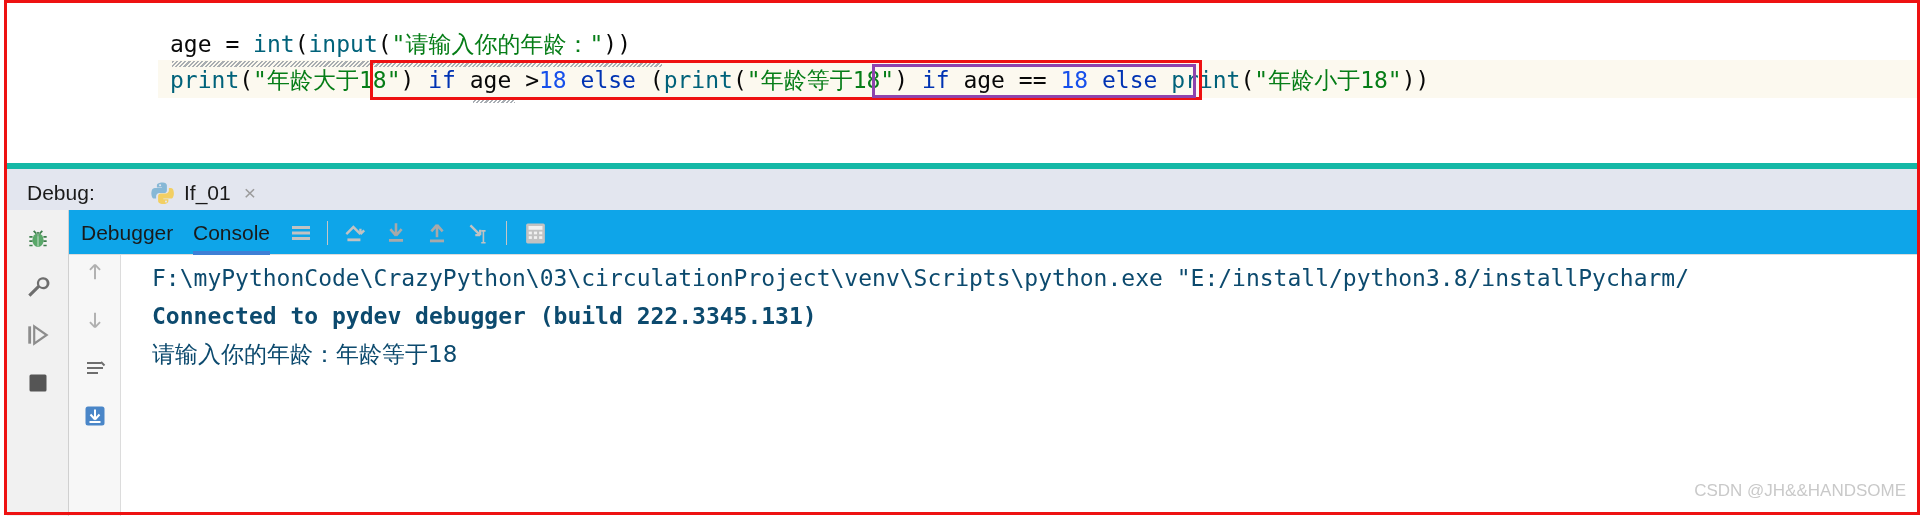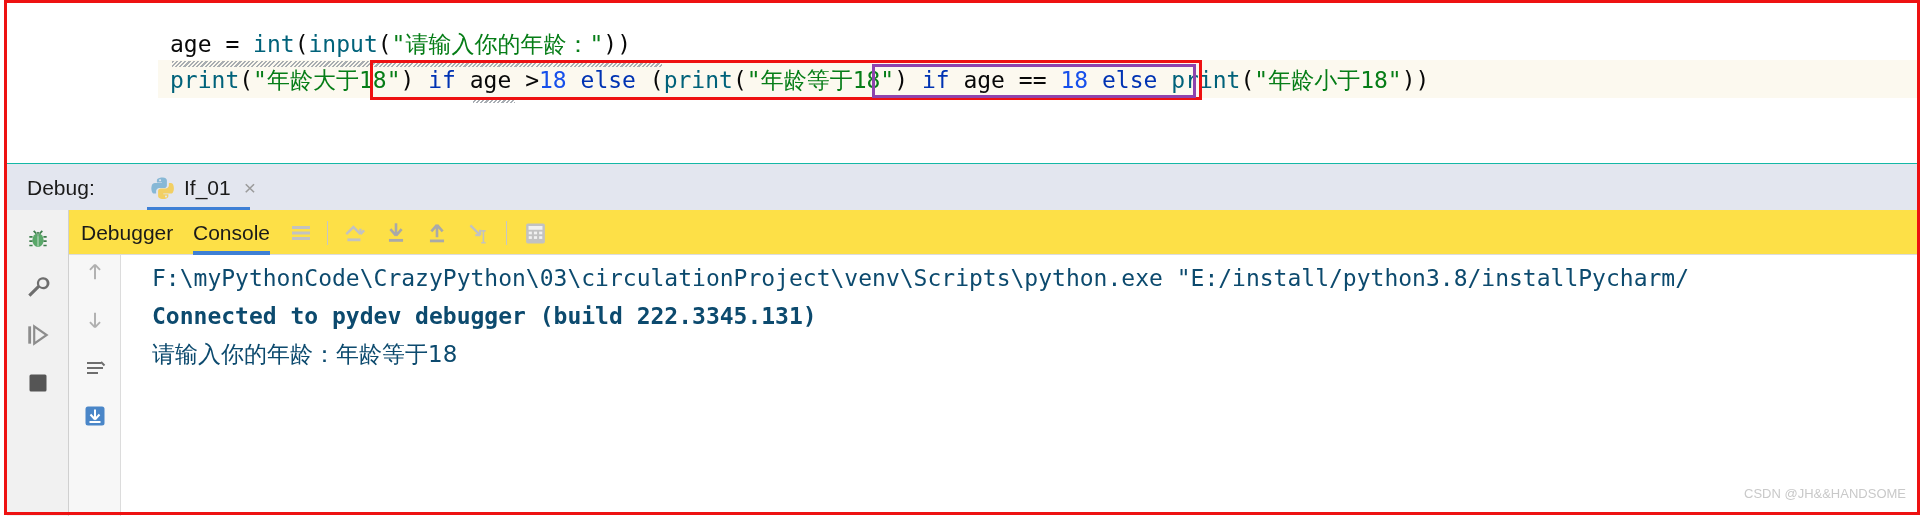--- a/index.html
+++ b/index.html
@@ -117,7 +117,7 @@
     left: 7px; top: 163px;
     width: 1910px; height: 59px;
     background: #e3e6ef;
-    border-top: 1px solid #14b8a6;
+    border-top: 6px solid #14b8a6;
   }
   .debug-label {
     position: absolute;

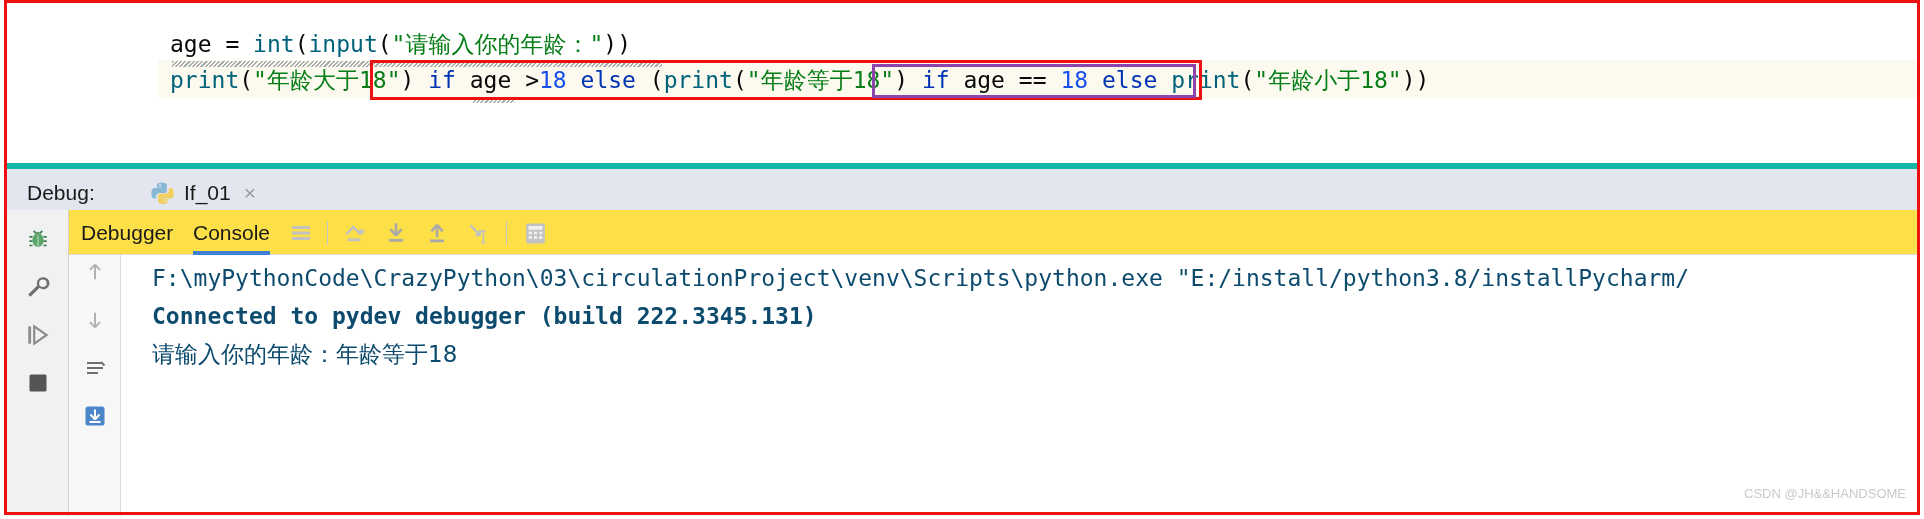--- a/index.html
+++ b/index.html
@@ -186,7 +186,7 @@
     position: absolute;
     left: 69px; top: 210px;
     width: 1848px; height: 45px;
-    background: #fde047;
+    background: #0ea5e9;
     border-bottom: 1px solid #dcdcdc;
   }
   .ct-tab {

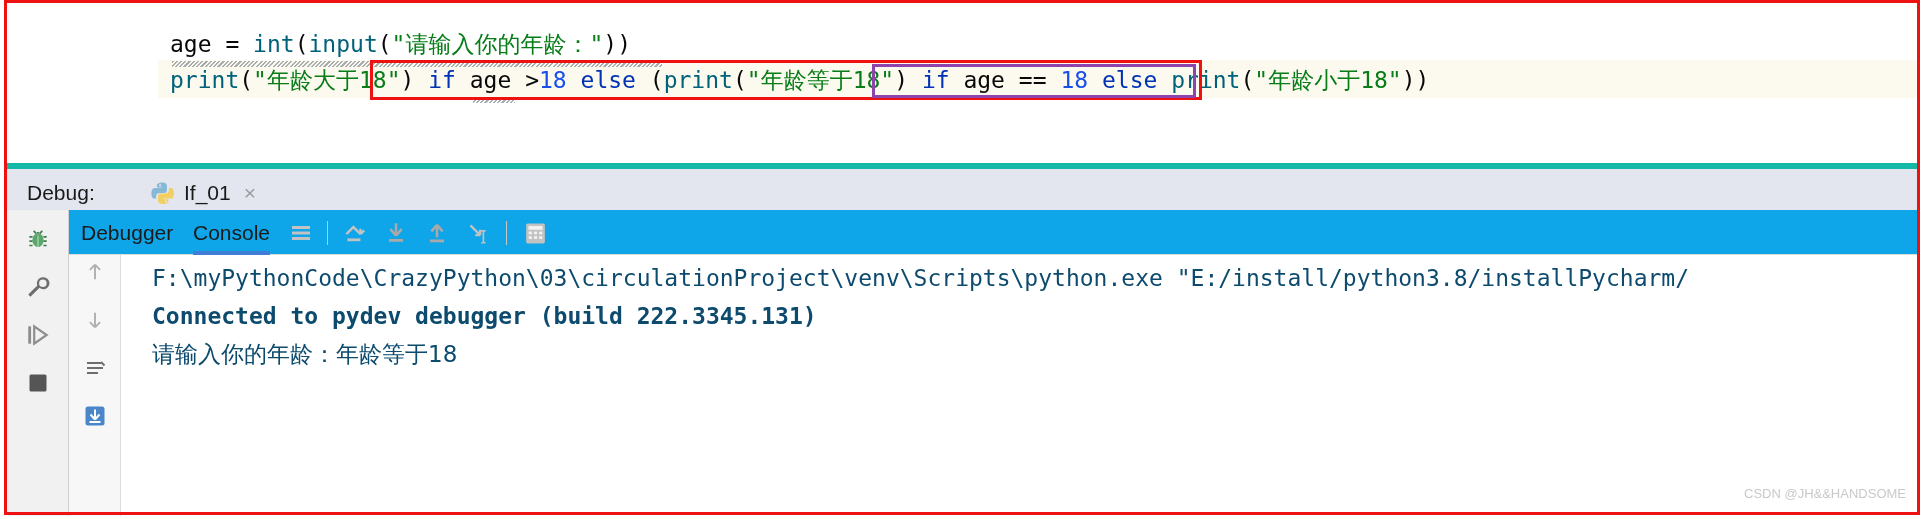--- a/index.html
+++ b/index.html
@@ -239,7 +239,7 @@
   .watermark {
     position: absolute;
     right: 18px; bottom: 18px;
-    font-size: 13px;
+    font-size: 17px;
     color: #c9c9c9;
     z-index: 55;
   }

